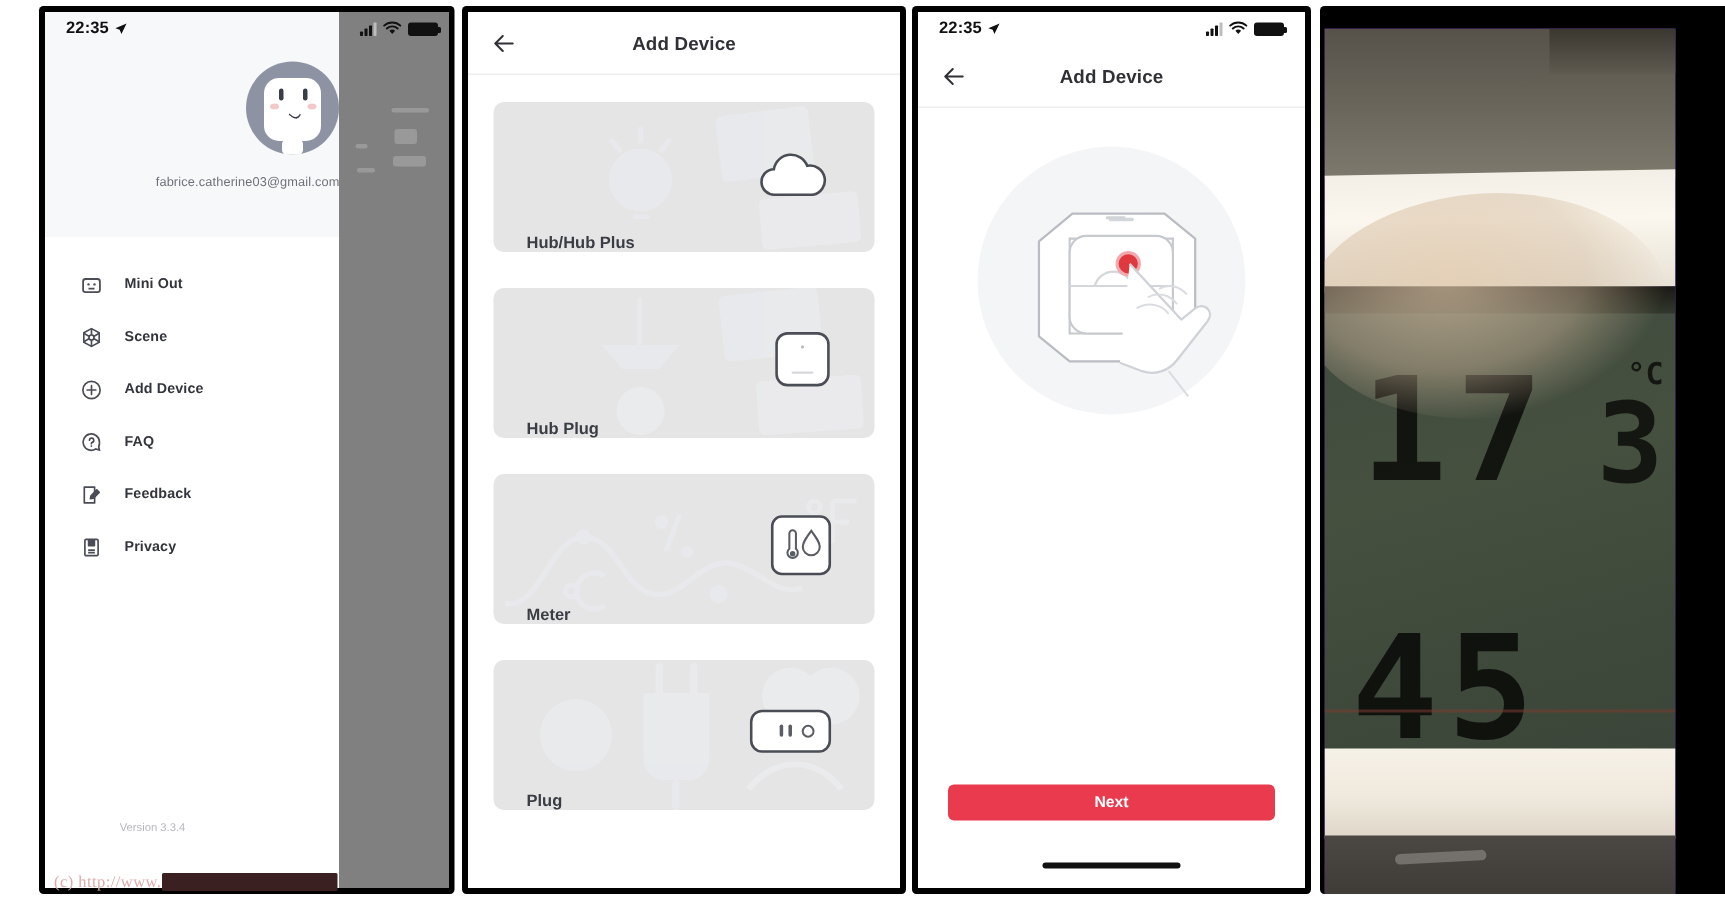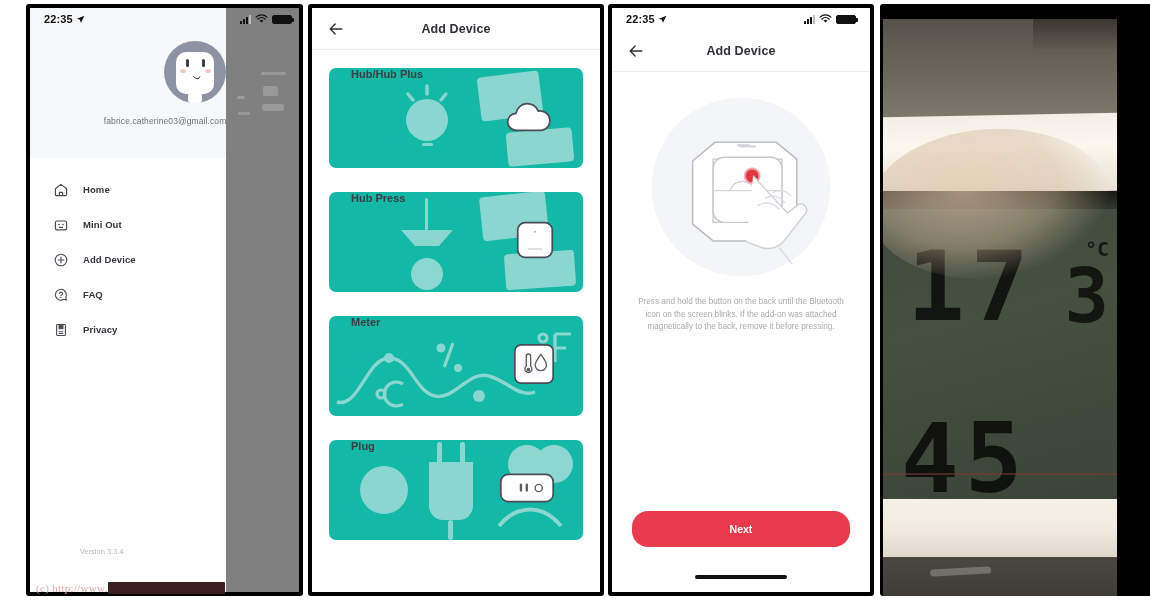--- a/index.html
+++ b/index.html
@@ -153,9 +153,9 @@
   }
   .cards { padding: 18px 17px 0 17px; }
   .dev-card {
-    position: relative; height: 100px; background: #14b8a6;
+    position: relative; height: 100px; background: #e5e5e5;
     border-radius: 7px; margin-bottom: 24px; overflow: hidden;
-    display: flex; align-items: flex-start; cursor: pointer;
+    display: flex; align-items: flex-end; cursor: pointer;
   }
   .dev-card .dc-label {
     position: relative; z-index: 3; margin-left: 22px;

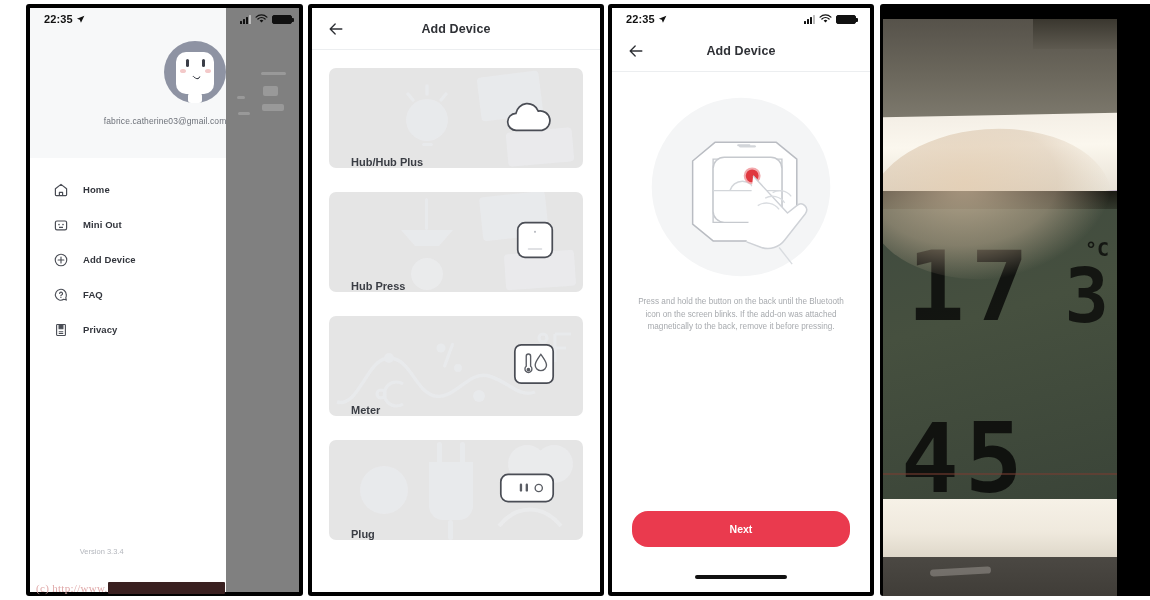--- a/index.html
+++ b/index.html
@@ -317,15 +317,6 @@
 
         <div class="menu">
 
-          <div class="menu-item">
-            <span class="mi-icon">
-              <svg width="16" height="16" viewBox="0 0 20 20" fill="none" stroke="#4a4d55" stroke-width="1.5" stroke-linejoin="round">
-                <path d="M3 8.5 10 3l7 5.5V16a1 1 0 0 1-1 1H4a1 1 0 0 1-1-1Z"></path>
-                <path d="M8 17v-4h4v4"></path>
-              </svg>
-            </span>
-            <span class="mi-label">Home</span>
-          </div>
 
           <div class="menu-item">
             <span class="mi-icon">

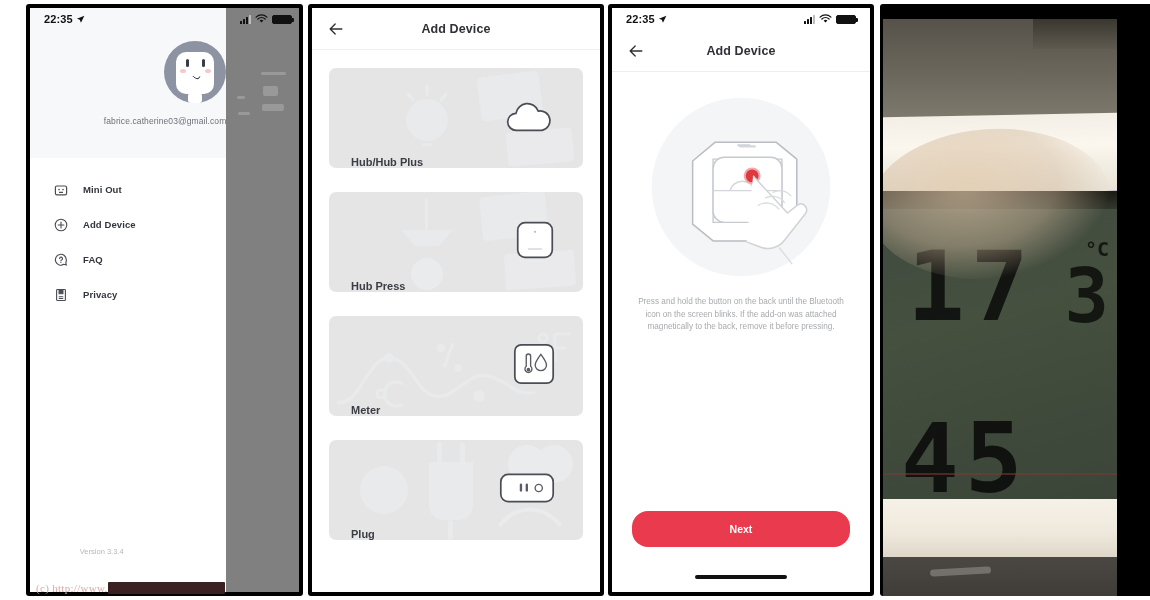--- a/index.html
+++ b/index.html
@@ -330,6 +330,16 @@
             <span class="mi-label">Mini Out</span>
           </div>
 
+          <div class="menu-item">
+            <span class="mi-icon">
+              <svg width="16" height="16" viewBox="0 0 20 20" fill="none" stroke="#4a4d55" stroke-width="1.4">
+                <path d="M10 2.6 16.4 6v8L10 17.4 3.6 14V6Z"></path>
+                <circle cx="10" cy="10" r="2.1"></circle>
+                <path d="M10 2.6V7.9M10 12.1v5.3M3.6 6.5l4.6 2.6M11.8 10.9l4.6 2.6M16.4 6.5l-4.6 2.6M8.2 10.9l-4.6 2.6"></path>
+              </svg>
+            </span>
+            <span class="mi-label">Scene</span>
+          </div>
 
           <div class="menu-item">
             <span class="mi-icon">

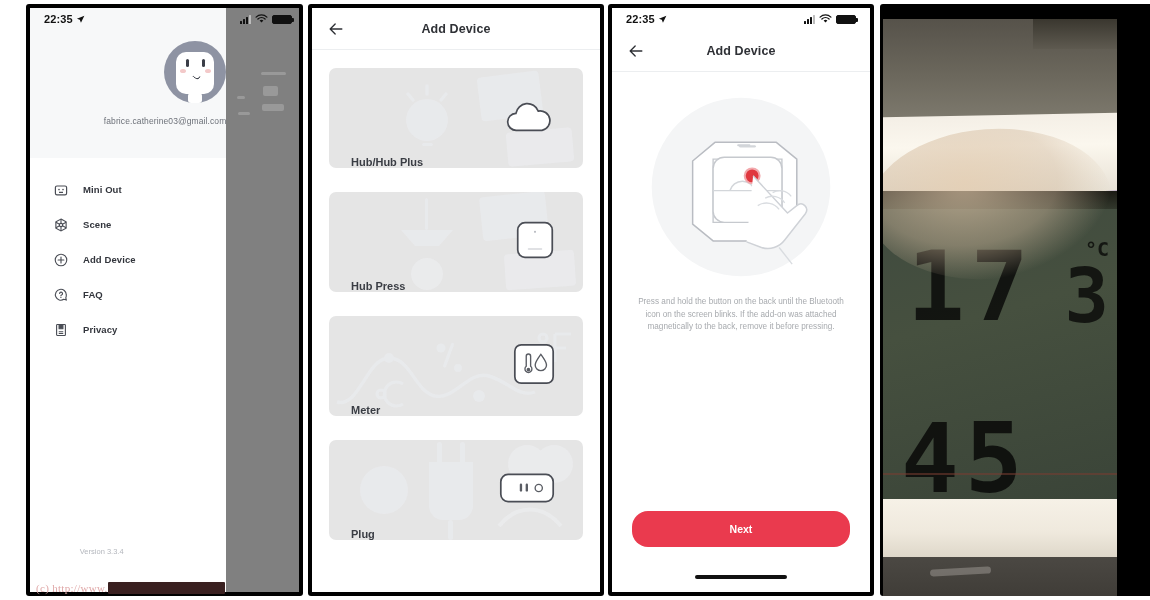--- a/index.html
+++ b/index.html
@@ -427,7 +427,7 @@
             <rect x="96" y="6" width="3" height="32" rx="1.5" fill="#eceef2"></rect>
             <circle cx="98" cy="82" r="16" fill="#eff0f3"></circle>
           </svg>
-          <div class="dc-label">Hub Press</div>
+          <div class="dc-label">Hub Plug</div>
           <span class="dc-art">
             <svg width="40" height="40" viewBox="0 0 44 44" fill="#fff" stroke="#4a4d55" stroke-width="1.9">
               <rect x="3" y="3" width="38" height="38" rx="8"></rect>

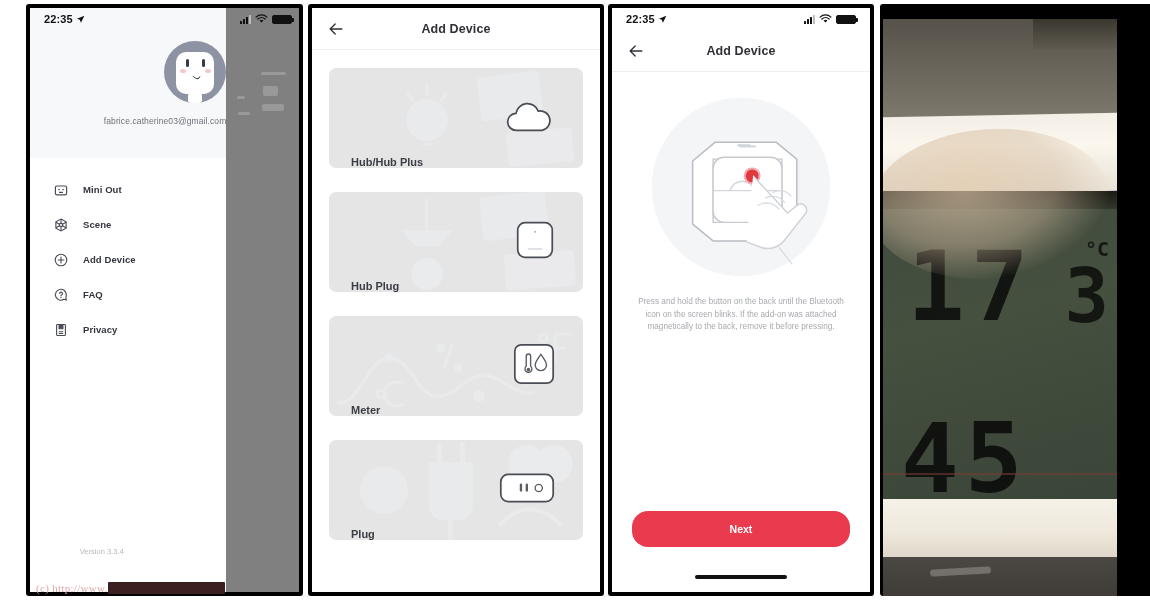--- a/index.html
+++ b/index.html
@@ -553,7 +553,6 @@
           </svg>
         </div>
 
-        <div class="instructions">Press and hold the button on the back until the Bluetooth icon on the screen blinks.  If the add-on was attached magnetically to the back, remove it before pressing.</div>
       </div>
 
       <div class="next-btn">Next</div>

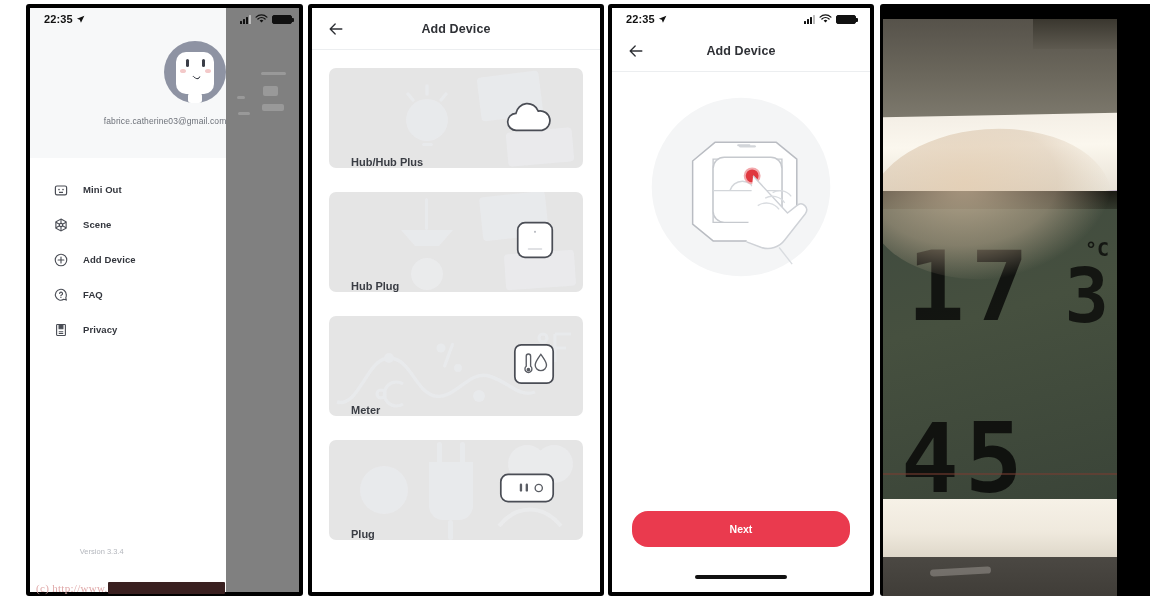--- a/index.html
+++ b/index.html
@@ -363,6 +363,15 @@
             <span class="mi-label">FAQ</span>
           </div>
 
+          <div class="menu-item">
+            <span class="mi-icon">
+              <svg width="16" height="16" viewBox="0 0 20 20" fill="none" stroke="#4a4d55" stroke-width="1.4" stroke-linejoin="round">
+                <path d="M4 3.4h8.6v13.2H4Z"></path>
+                <path d="M11.6 12.6 16.4 7.8l-2-2-4.8 4.8-.5 2.5Z" fill="#4a4d55" stroke="#4a4d55"></path>
+              </svg>
+            </span>
+            <span class="mi-label">Feedback</span>
+          </div>
 
           <div class="menu-item">
             <span class="mi-icon">

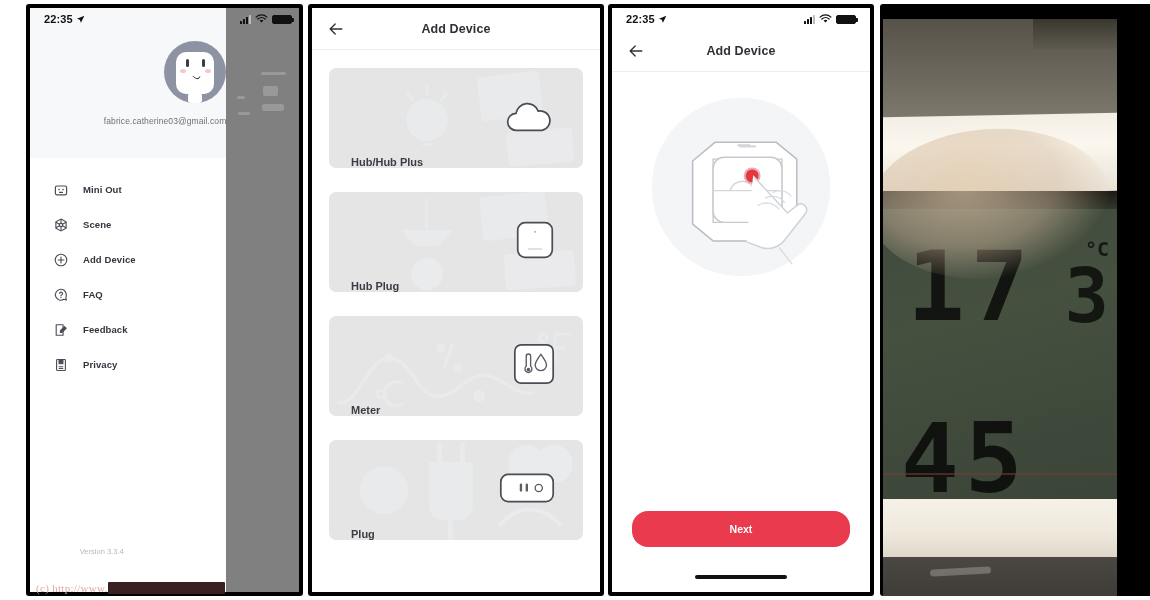--- a/index.html
+++ b/index.html
@@ -180,7 +180,7 @@
   }
   .next-btn {
     position: absolute; left: 20px; right: 20px; bottom: 45px;
-    height: 36px; background: #ea3a4e; border-radius: 16px;
+    height: 24px; background: #ea3a4e; border-radius: 4px;
     display: flex; align-items: center; justify-content: center;
     color: #fff; font-size: 10.5px; font-weight: bold; cursor: pointer;
   }

